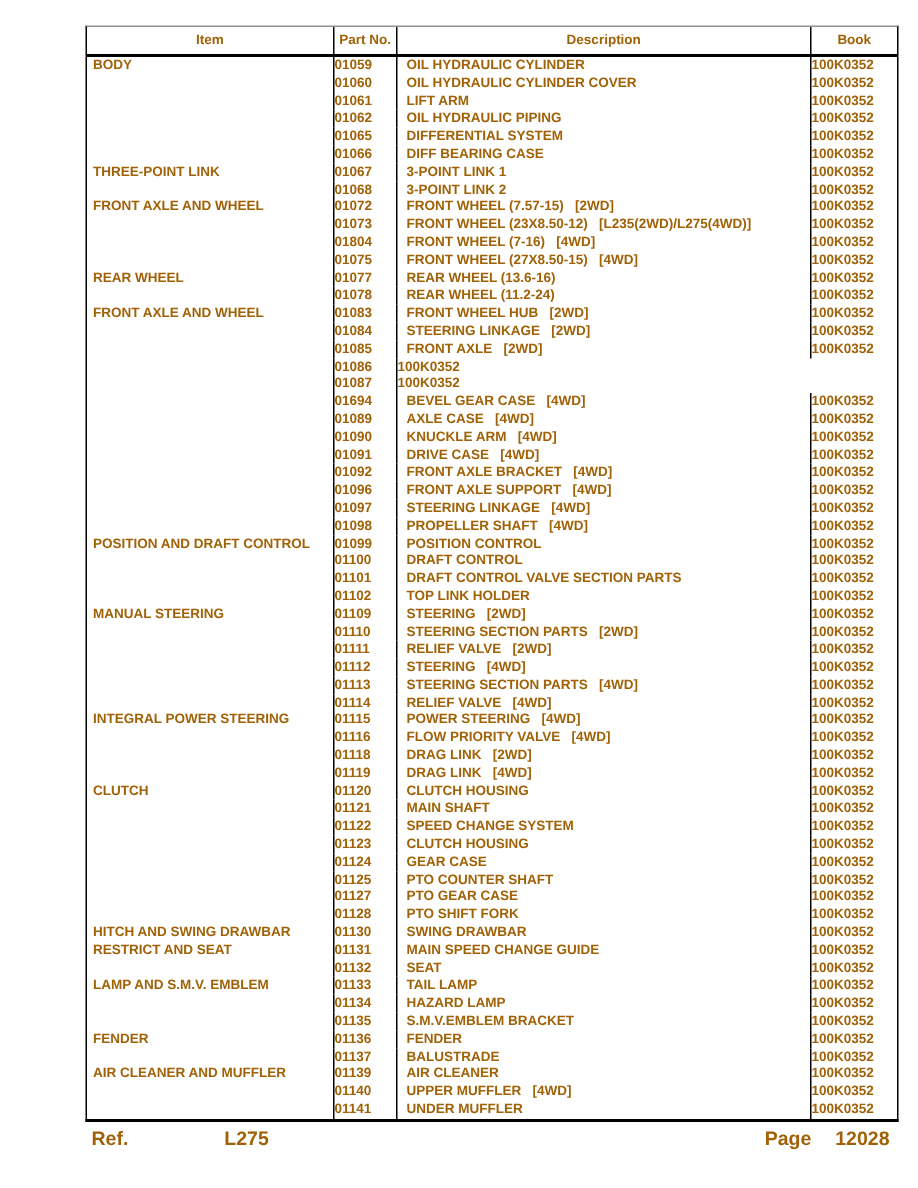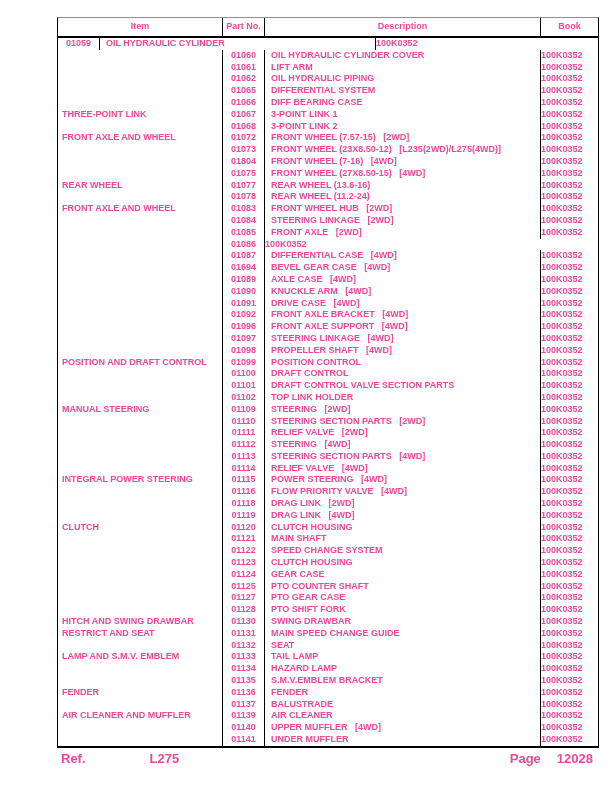--- a/index.html
+++ b/index.html
@@ -10,7 +10,7 @@
     background: #ffffff;
     font-family: "Liberation Sans", sans-serif;
     font-weight: bold;
-    color: #ec4899;
+    color: #a16207;
     overflow: hidden;
   }
   .parts-table {

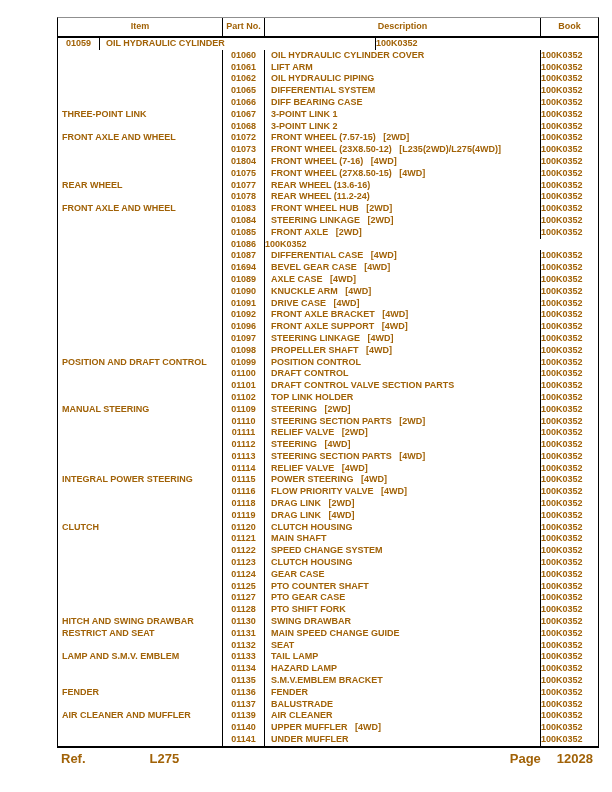--- a/index.html
+++ b/index.html
@@ -85,6 +85,7 @@
     </div>
     <div class="tbody">
   <div class="trow">
+    <div class="cell item">BODY</div>
     <div class="cell part">01059</div>
     <div class="cell desc">OIL HYDRAULIC CYLINDER</div>
     <div class="cell book">100K0352</div>

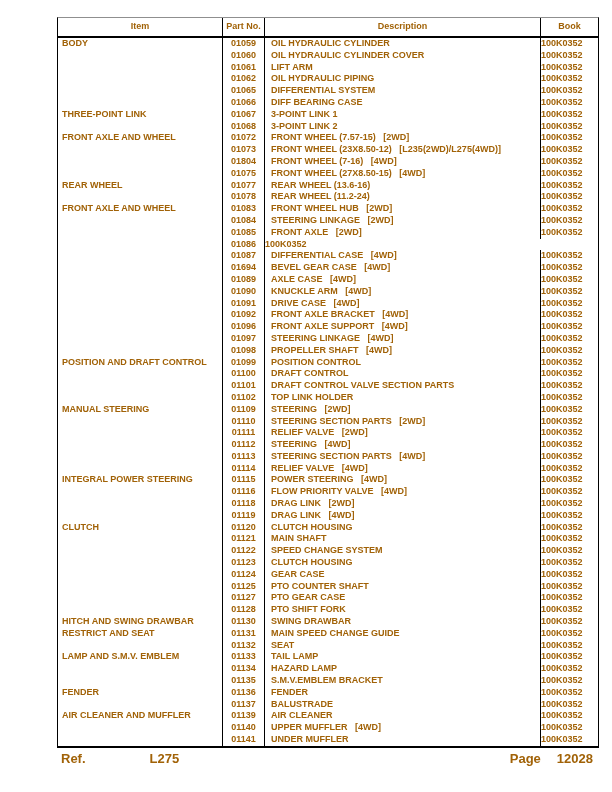--- a/index.html
+++ b/index.html
@@ -51,7 +51,7 @@
   .cell.book { width: 57px; }
   .trow { display: flex; height: 11.8px; }
   .trow .cell.item { padding-left: 4px; text-align: left; }
-  .trow .cell.part { text-align: center; }
+  .trow .cell.part { text-align: left; }
   .trow .cell.desc { padding-left: 6px; text-align: left; }
   .trow .cell.book { text-align: left; }
   .footer {

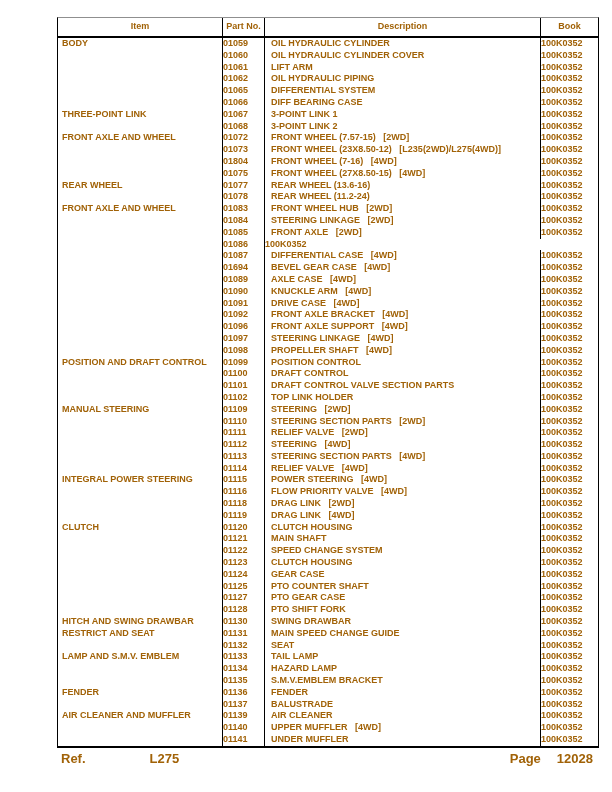--- a/index.html
+++ b/index.html
@@ -212,7 +212,6 @@
   <div class="trow">
     <div class="cell item"></div>
     <div class="cell part">01087</div>
-    <div class="cell desc">DIFFERENTIAL CASE   [4WD]</div>
     <div class="cell book">100K0352</div>
   </div>
 

